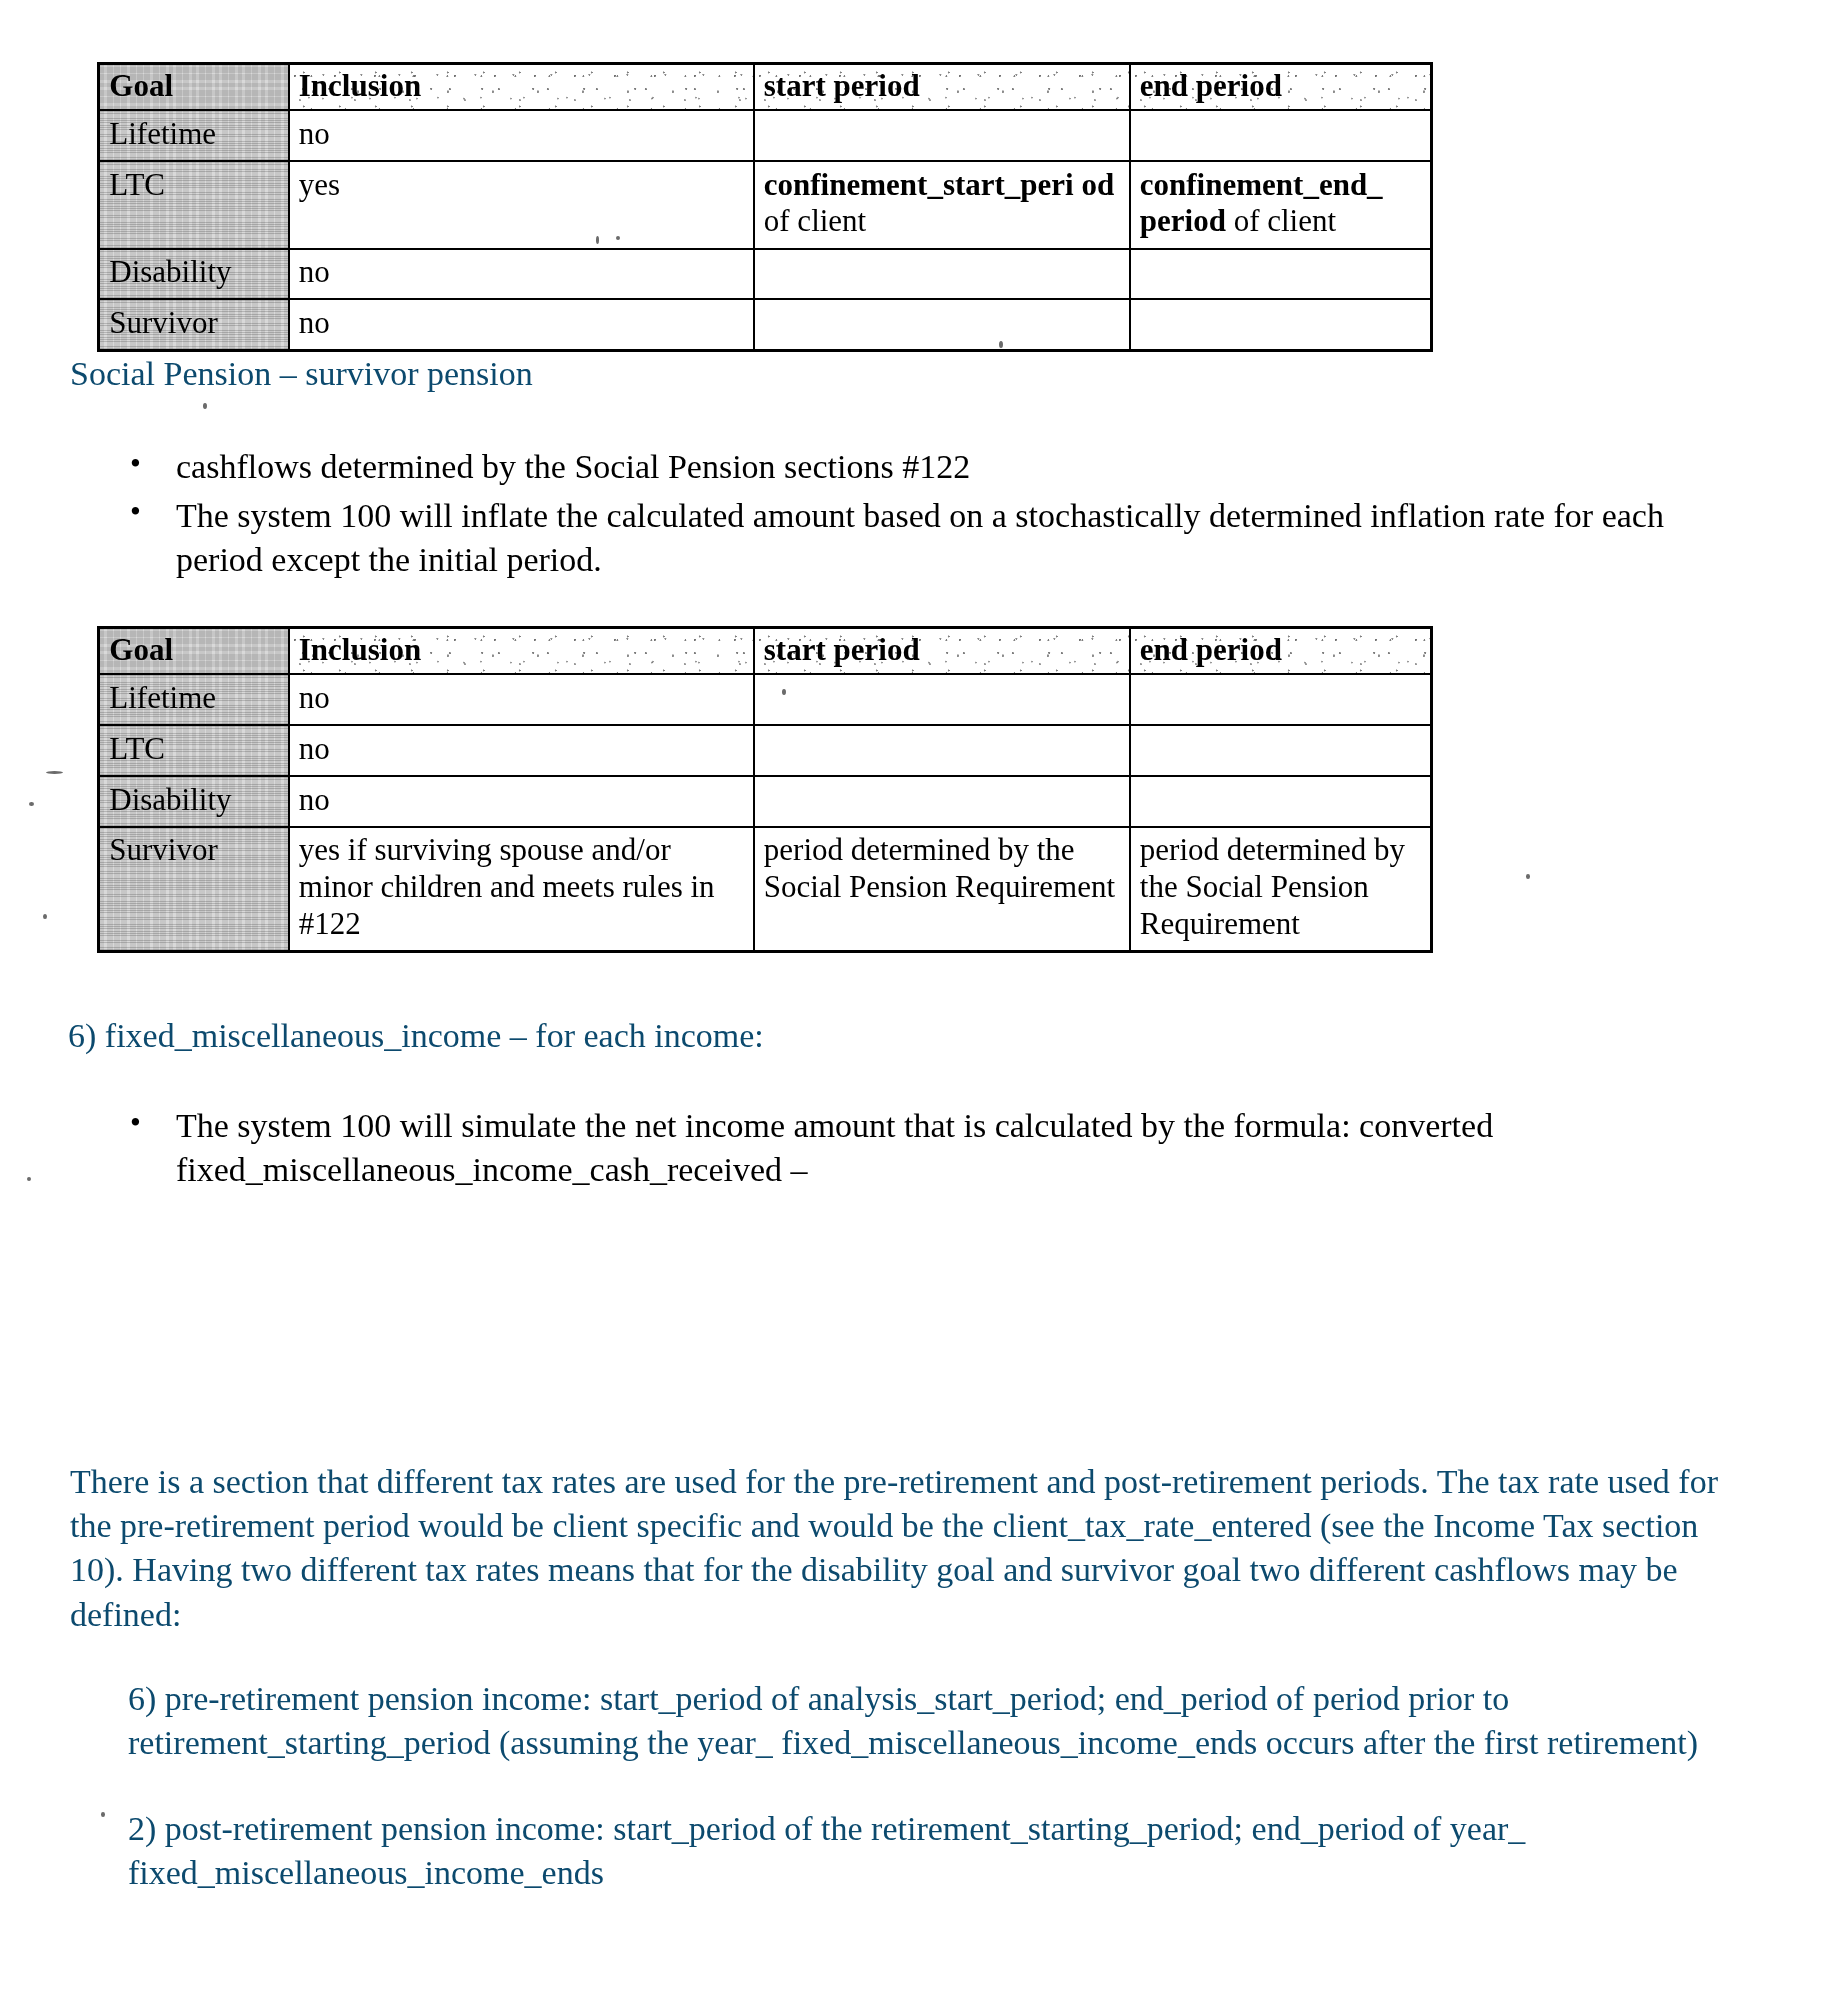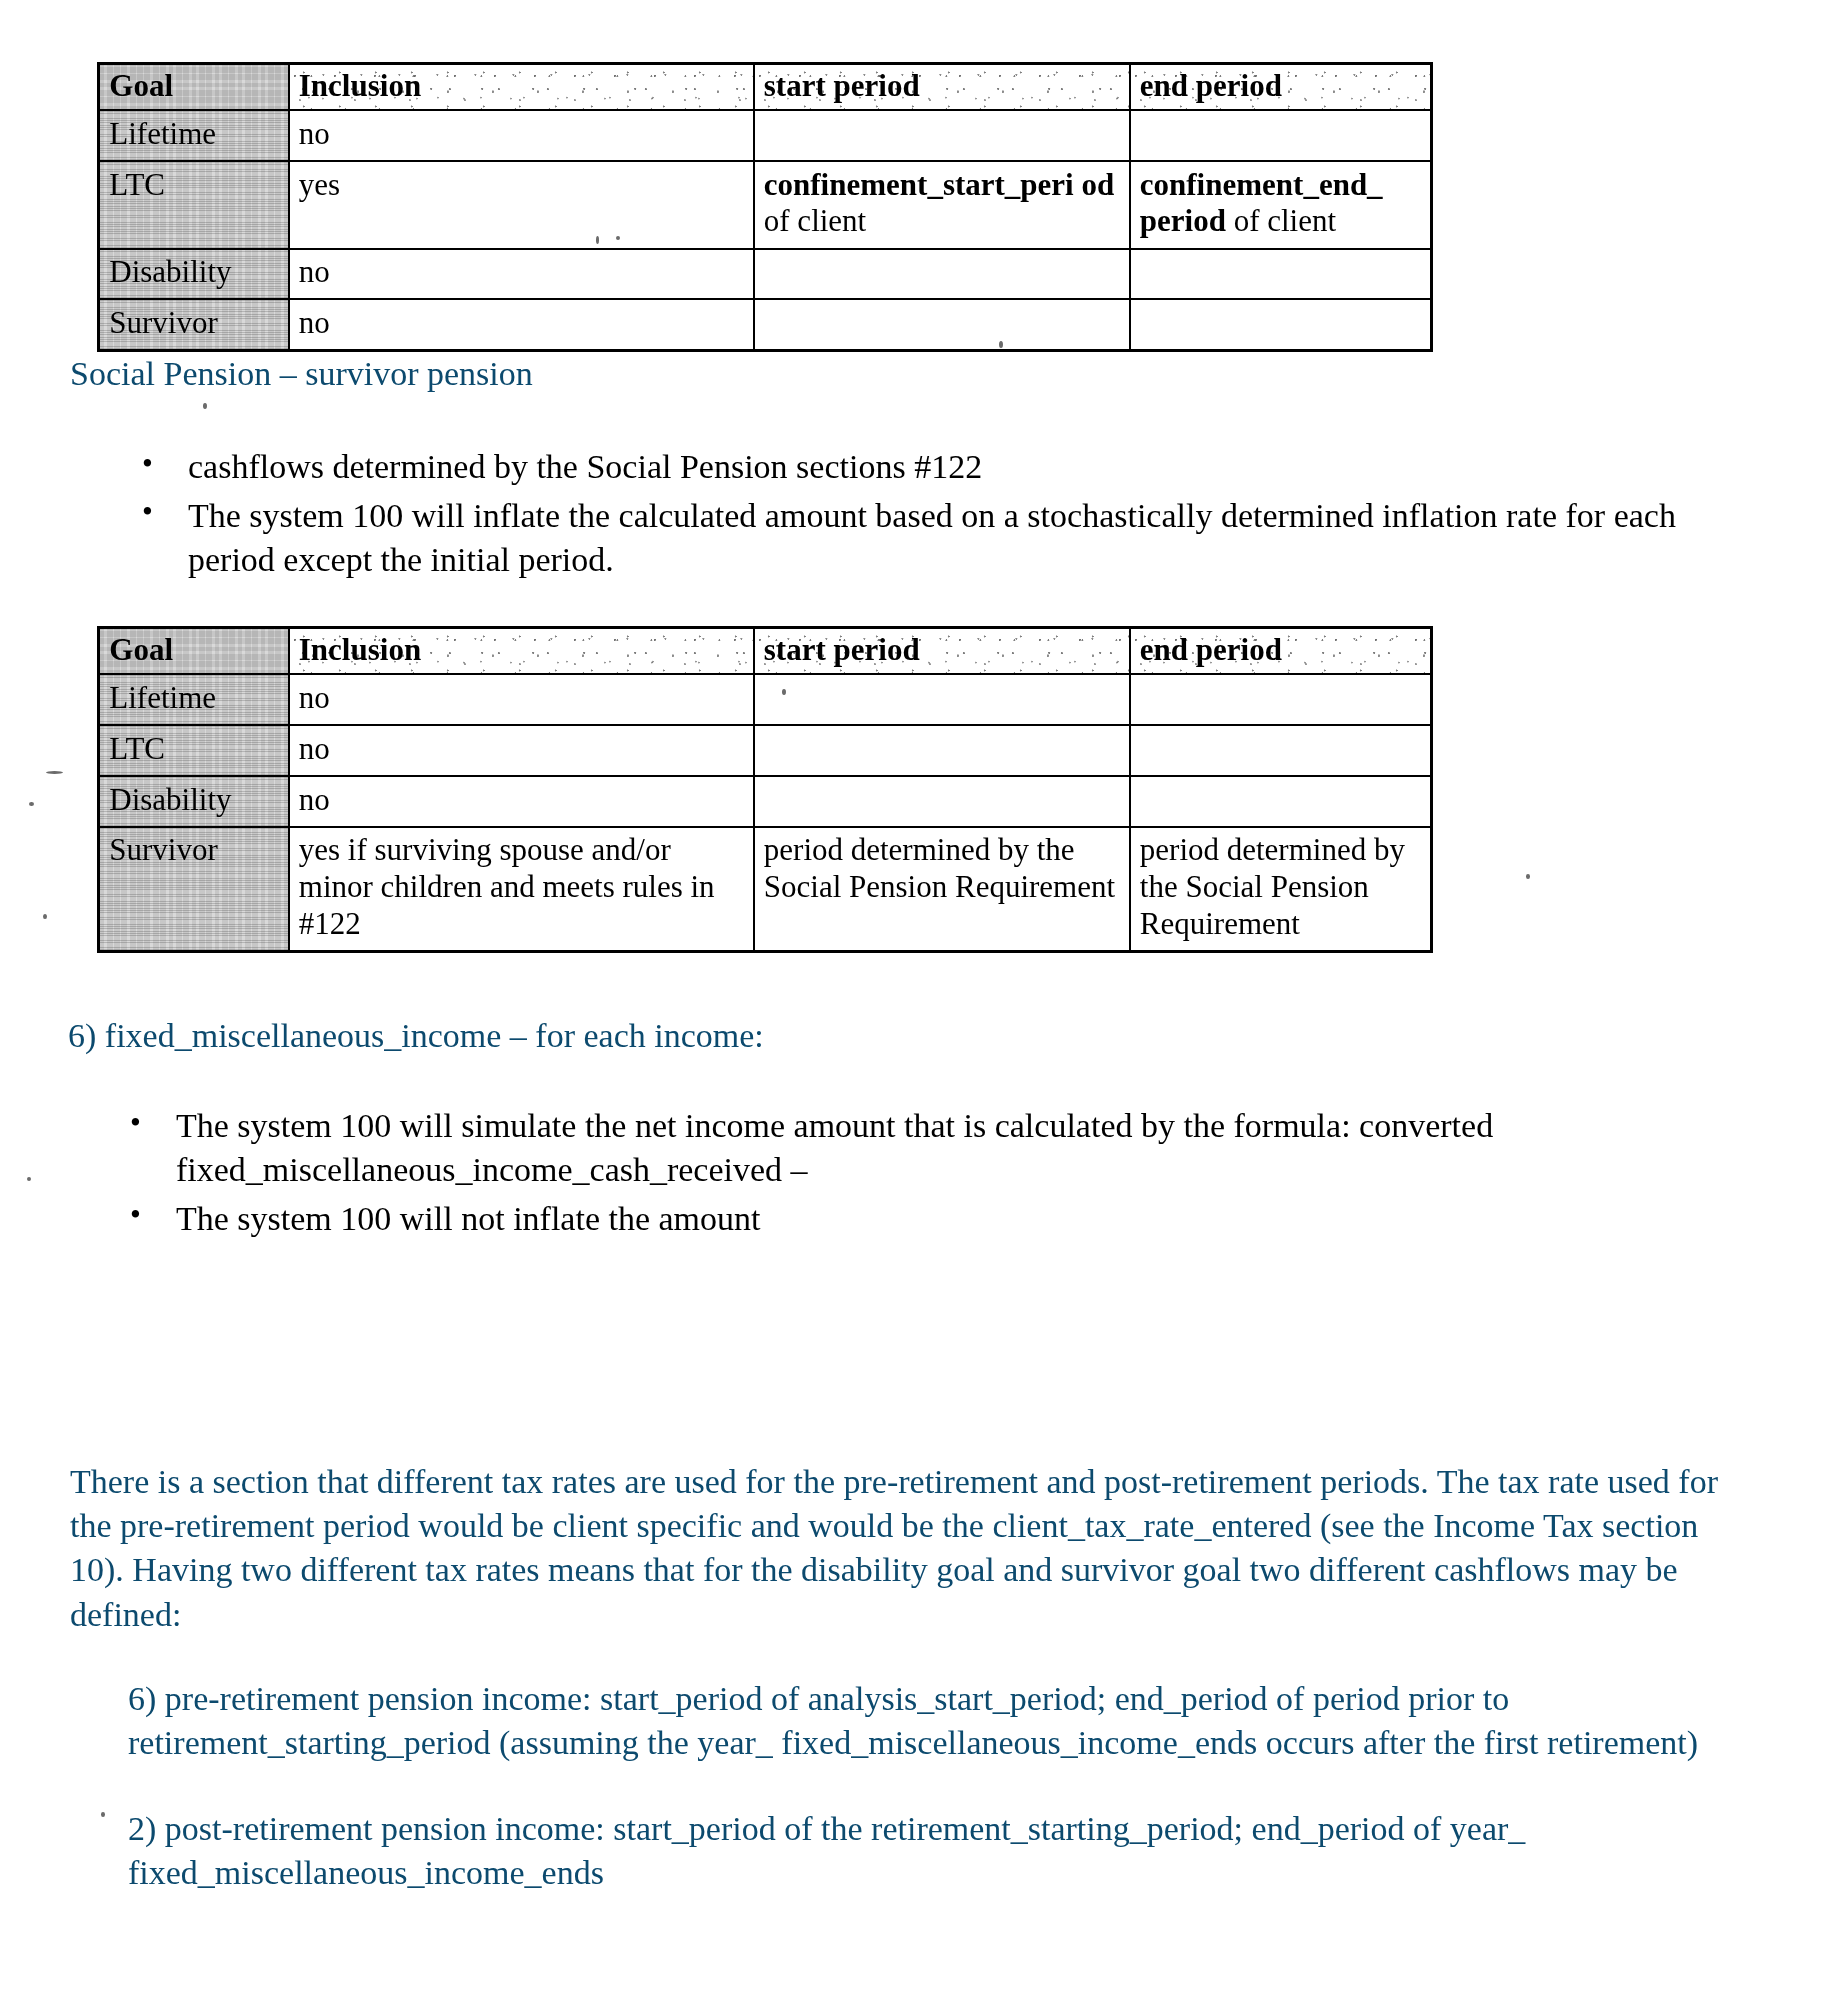--- a/index.html
+++ b/index.html
@@ -163,7 +163,7 @@
 
   <div class="para" style="left:70px; top:352px; width:1084px;">Social Pension – survivor pension</div>
 
-  <ul class="bullets" style="left:128px; top:445px; width:1642px;">
+  <ul class="bullets" style="left:116px; top:445px; width:1642px;">
     <li>cashflows determined by the Social Pension sections #122</li>
     <li>The system 100 will inflate the calculated amount based on a stochastically determined inflation rate for each period except the initial period.</li>
   </ul>

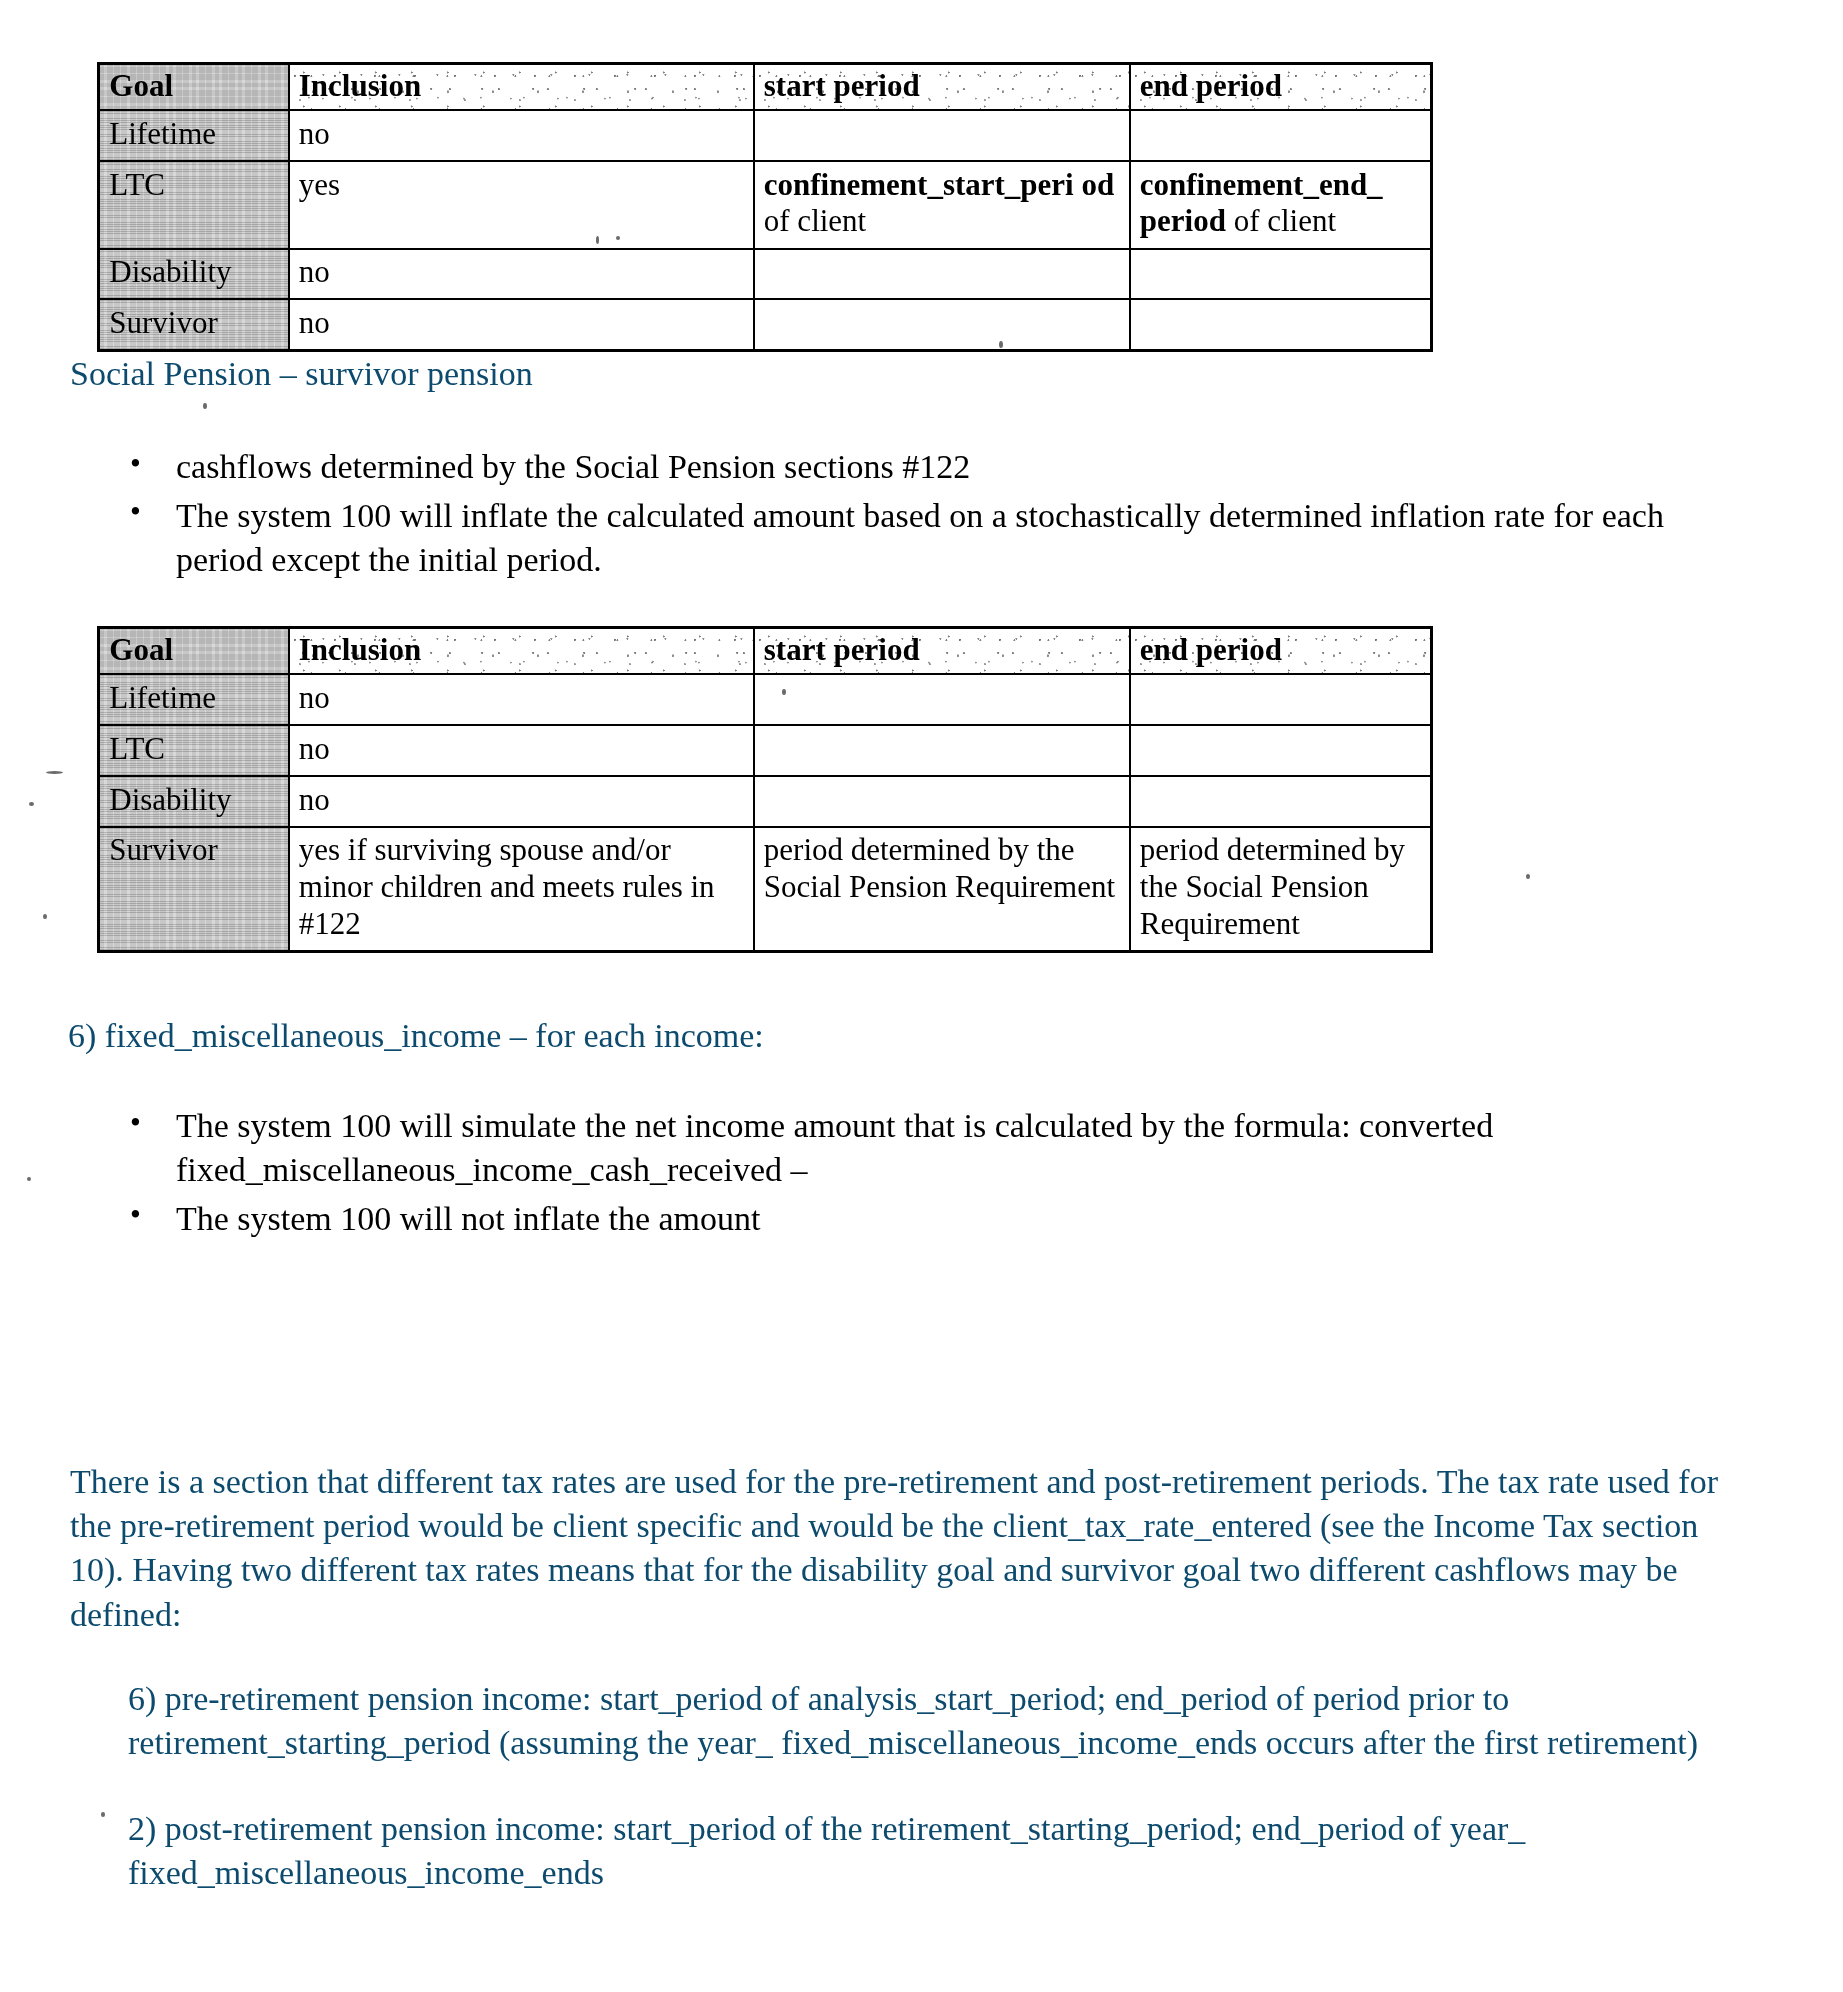--- a/index.html
+++ b/index.html
@@ -220,7 +220,6 @@
       <span>The system 100 will simulate the net income amount that is calculated by the formula:</span>
       <span>converted fixed_miscellaneous_income_cash_received –</span>
     </li>
-    <li>The system 100 will not inflate the amount</li>
   </ul>
 
 

